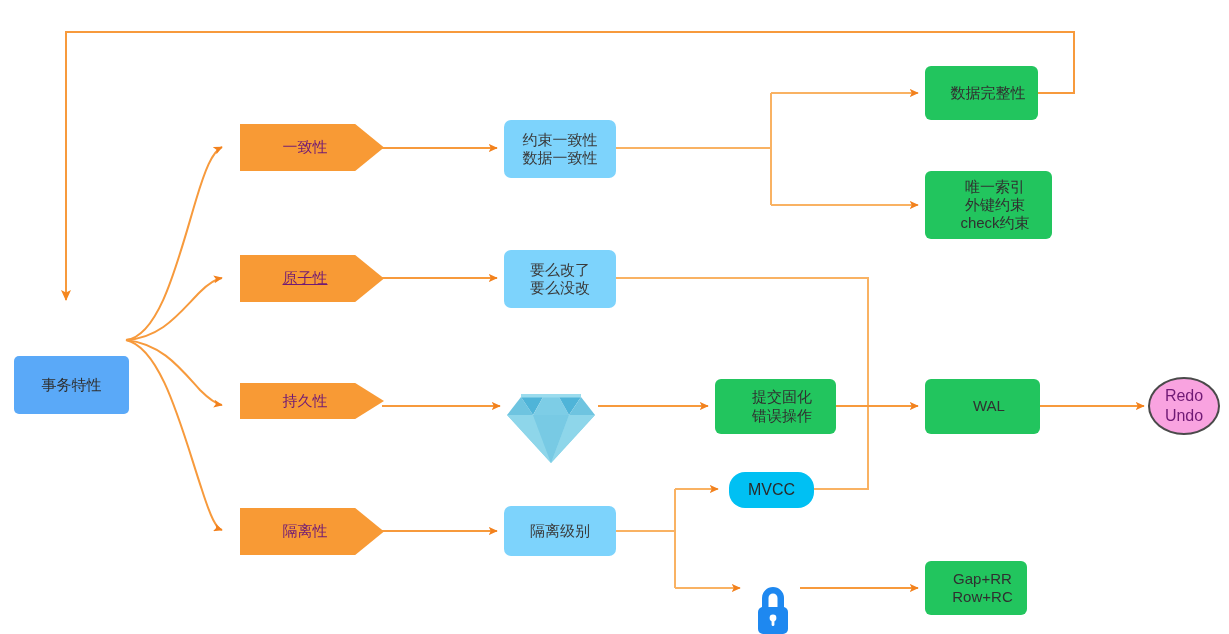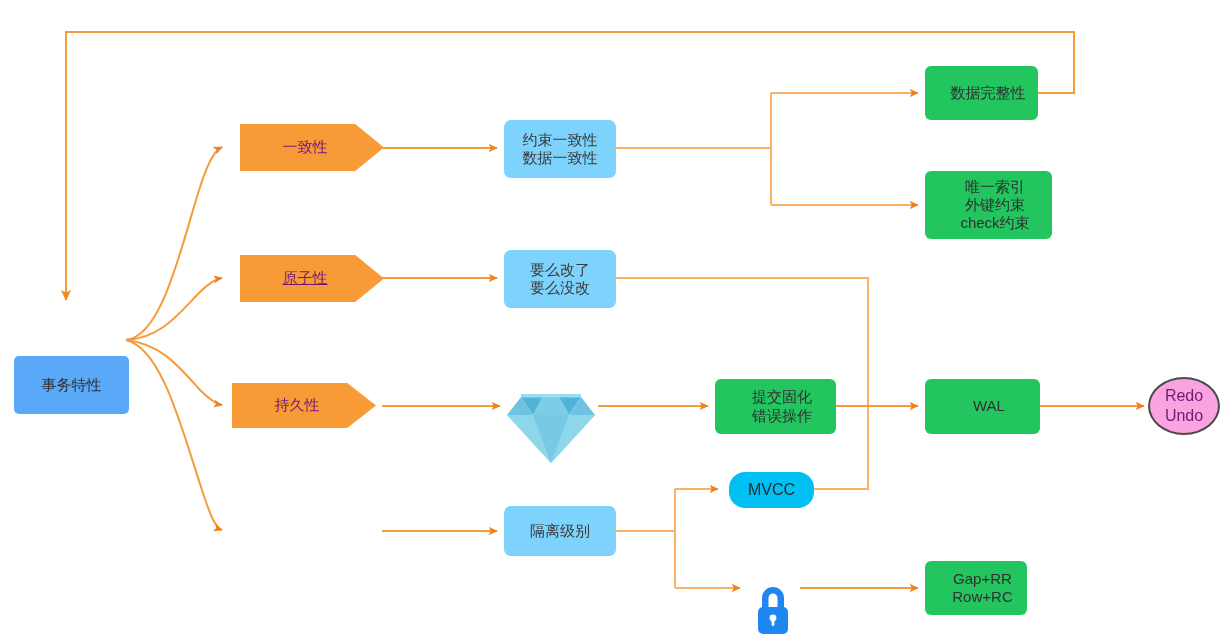--- a/index.html
+++ b/index.html
@@ -87,7 +87,7 @@
     <span style="margin-left:-14px">原子性</span>
   </div>
 
-  <div class="node n-chevron" style="left:232px;top:383px;width:144px;height:45px;">
+  <div class="node n-chevron" style="left:240px;top:383px;width:144px;height:36px;">
     <span style="margin-left:-14px">持久性</span>
   </div>
 

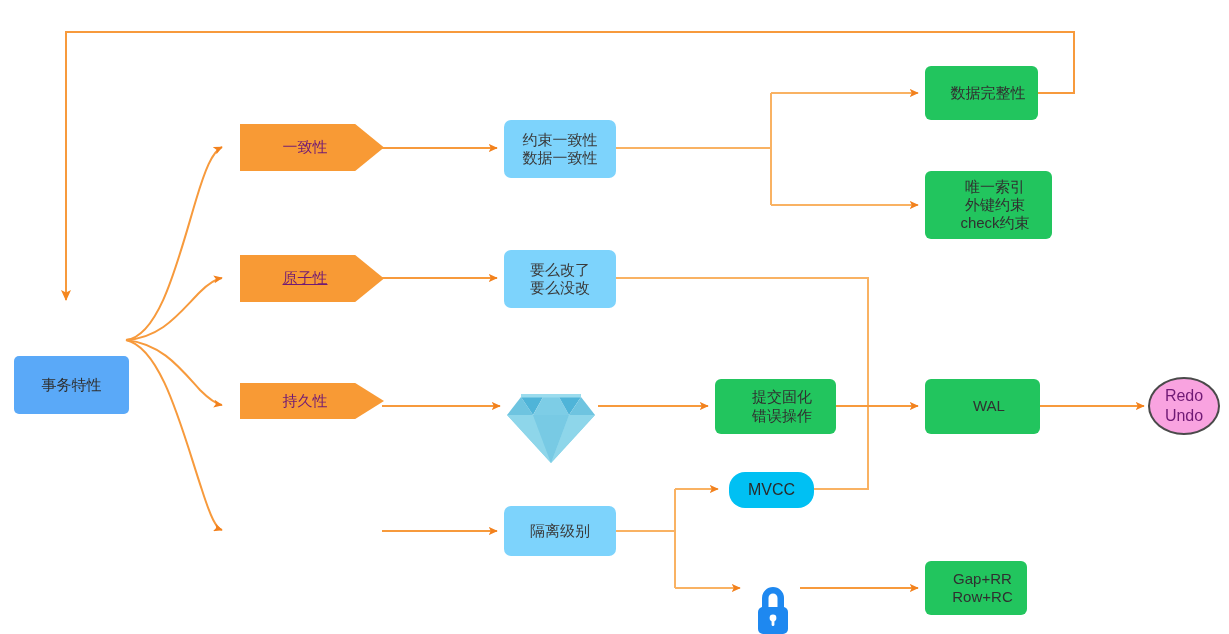--- a/index.html
+++ b/index.html
@@ -91,6 +91,9 @@
     <span style="margin-left:-14px">持久性</span>
   </div>
 
+  <div class="node n-chevron" style="left:240px;top:508px;width:144px;height:47px;">
+    <span style="margin-left:-14px">隔离性</span>
+  </div>
 
   <div class="node rect n-purple" style="left:504px;top:120px;width:112px;height:58px;">
     <span>约束一致性

